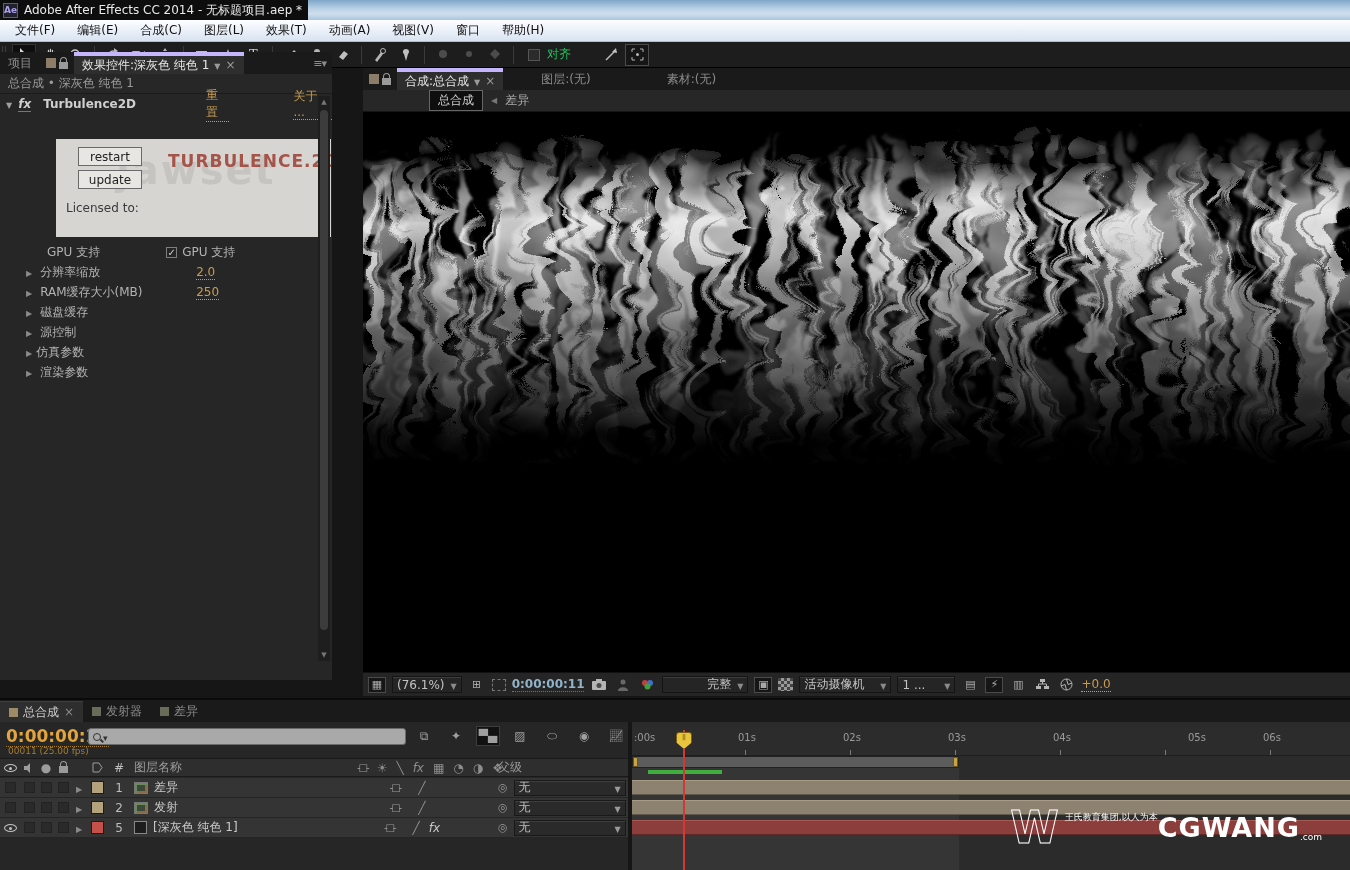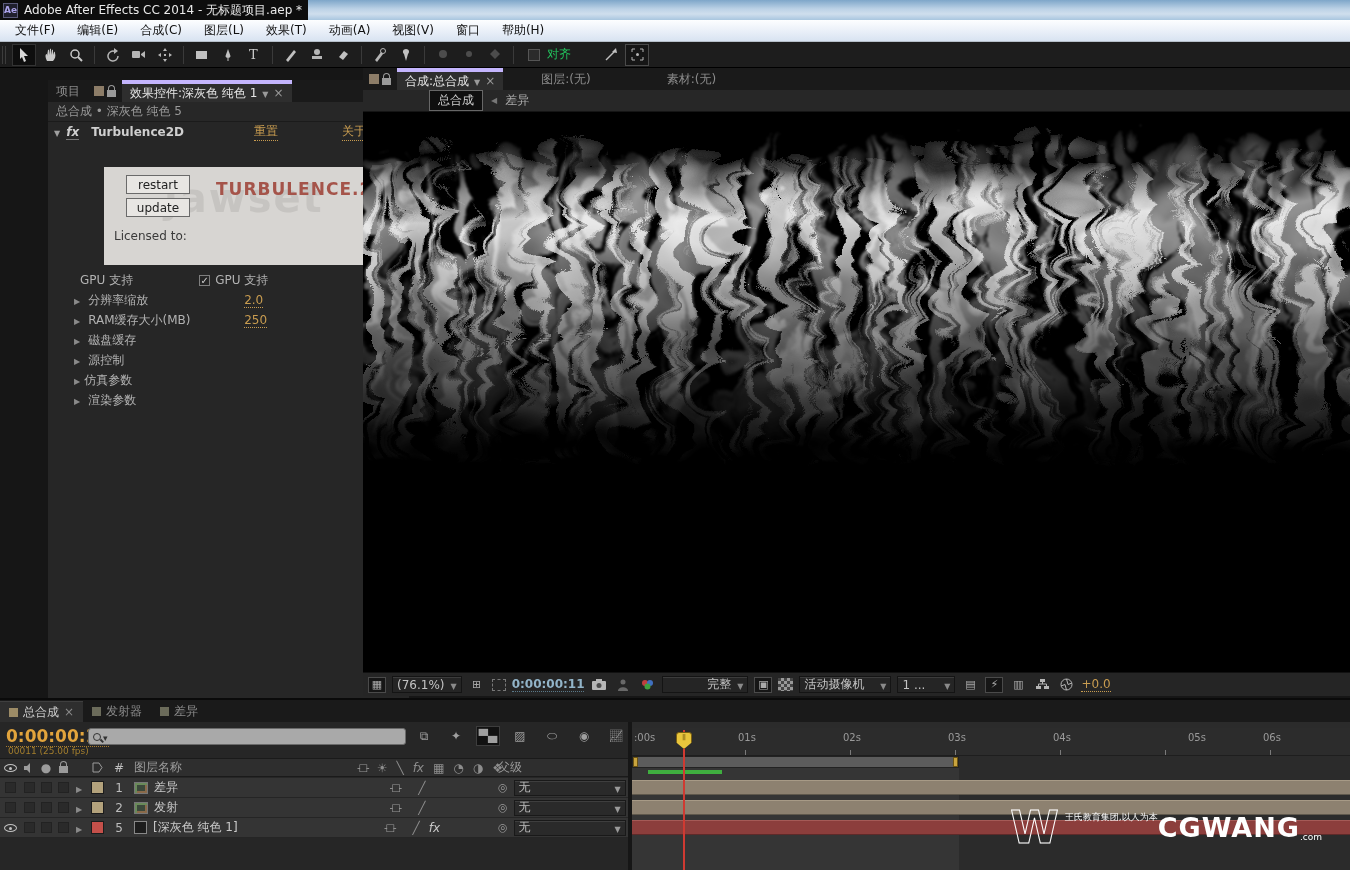--- a/index.html
+++ b/index.html
@@ -50,7 +50,7 @@
   .panelmenu { margin-left:auto; margin-right:6px; color:#8a8a8a; font-size:11px; letter-spacing:-1px; }
 
   
-  .fx-panel { position:absolute; left:0; top:80px; width:361px; height:628px; background:#262626;margin-left:48px; }
+  .fx-panel { position:absolute; left:0; top:52px; width:332px; height:628px; background:#262626; }
   .crumb { height:20px; background:#272727; border-bottom:1px solid #1b1b1b; color:#9a9a9a;
     display:flex; align-items:center; padding-left:8px; }
   .fx-body { position:relative; height:586px; }

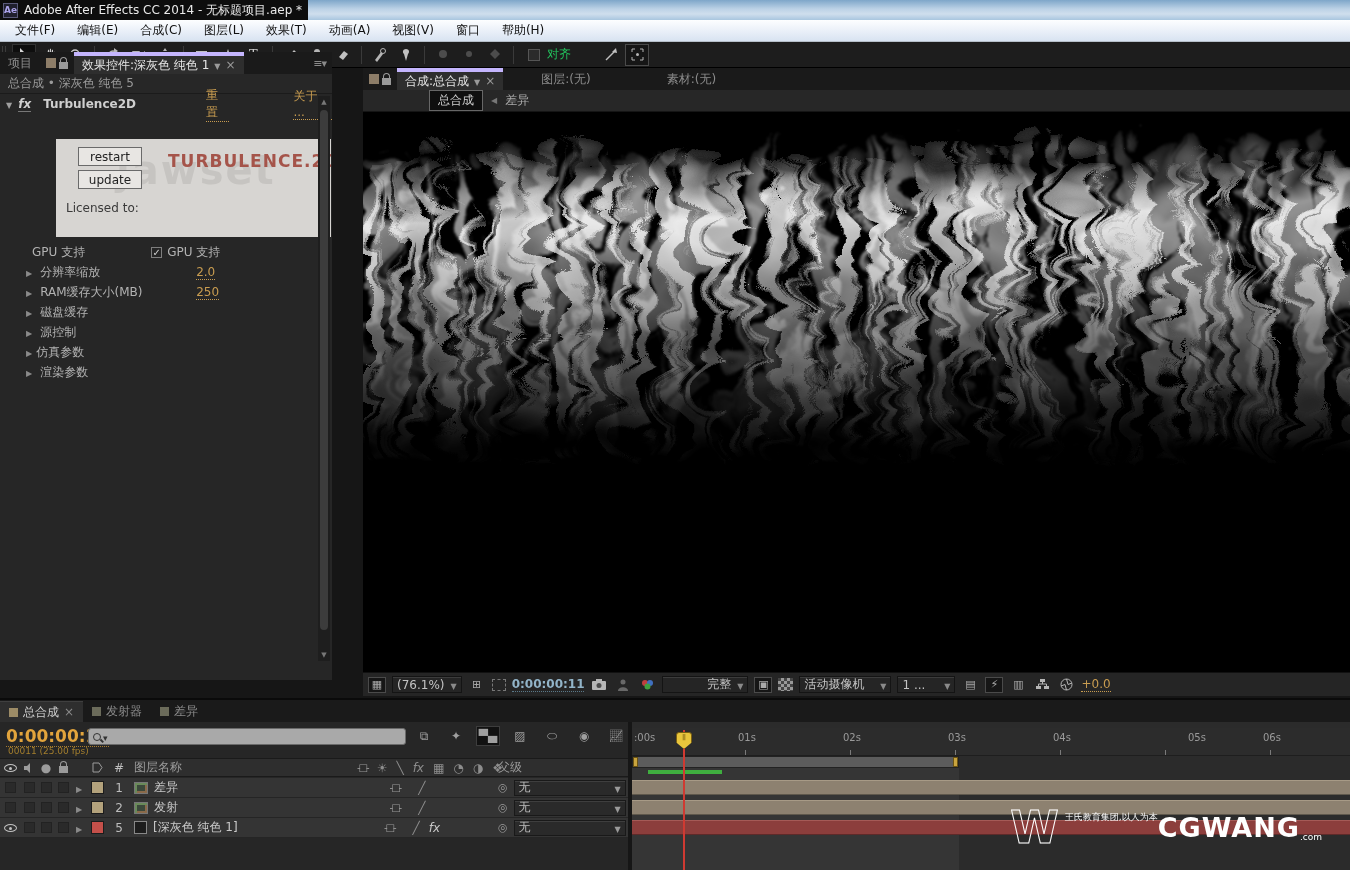--- a/index.html
+++ b/index.html
@@ -322,7 +322,7 @@
       </div>
       <div class="panelmenu">≡▾</div>
     </div>
-    <div class="crumb">总合成 • 深灰色 纯色 5</div>
+    <div class="crumb">总合成 • 深灰色 纯色 1</div>
     <div class="fx-body">
       <div class="fx-row" style="padding-left:6px; gap:6px;">
         <span class="tw"></span>

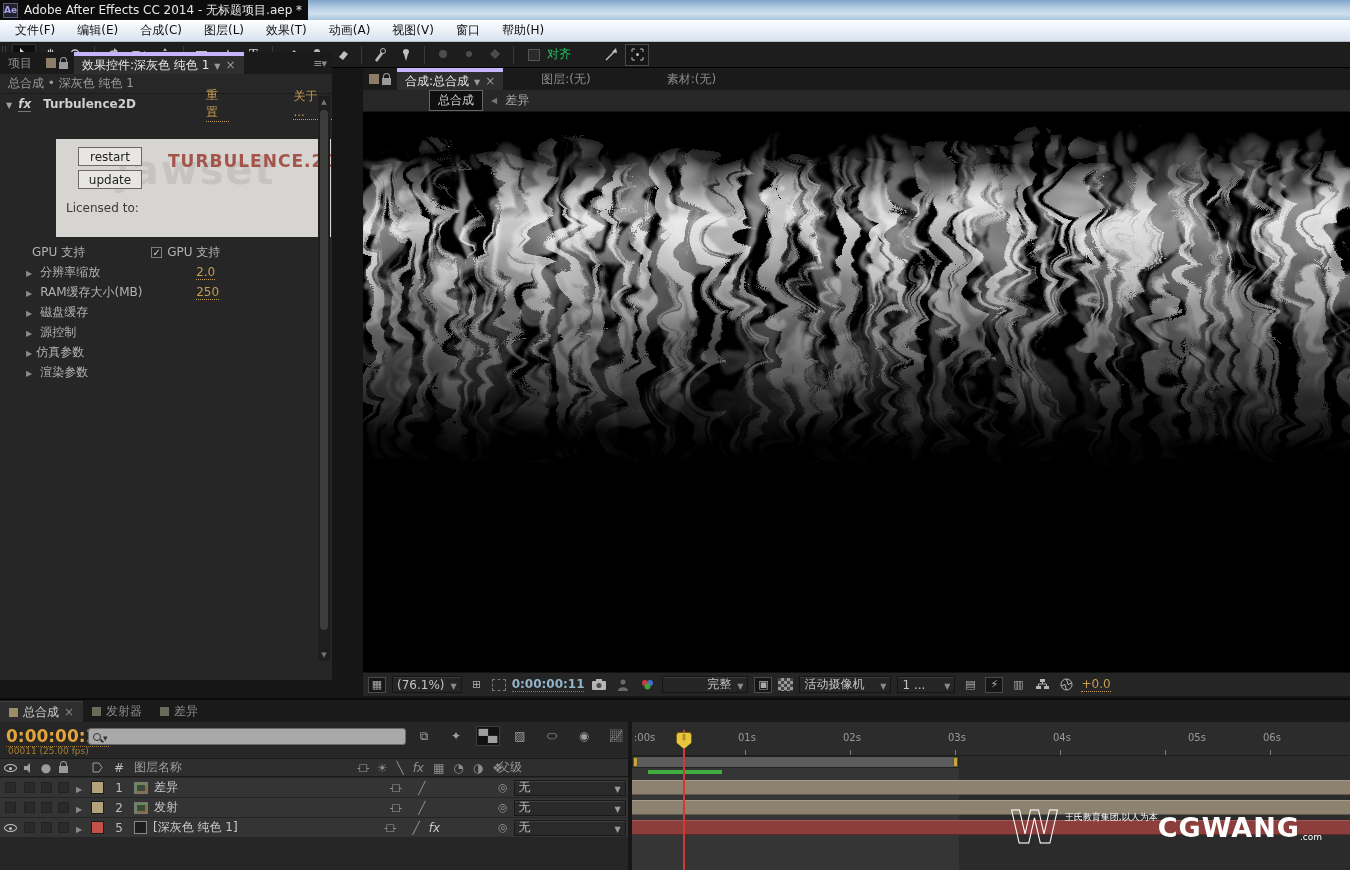--- a/index.html
+++ b/index.html
@@ -338,7 +338,7 @@
         <div class="plug-title">TURBULENCE.2D</div>
         <div class="lic-to">Licensed to:</div>
       </div>
-      <div class="fx-row" style="position:absolute; top:148px; left:0; width:340px; padding-left:32px;">
+      <div class="fx-row" style="position:absolute; top:148px; left:0; width:340px; padding-left:47px;">
         <span>GPU 支持</span>
         <span style="margin-left:66px; display:flex; align-items:center;">
           <span class="chk">✓</span>

